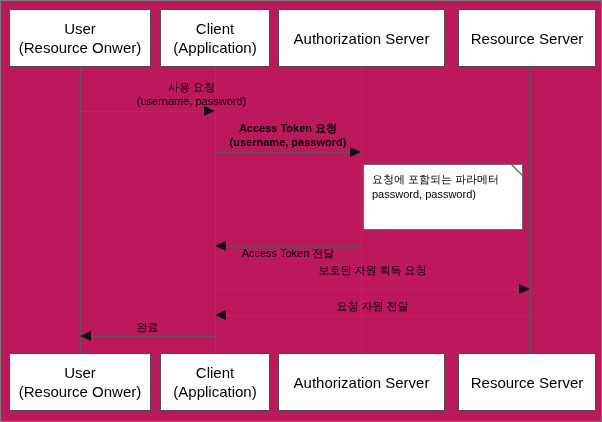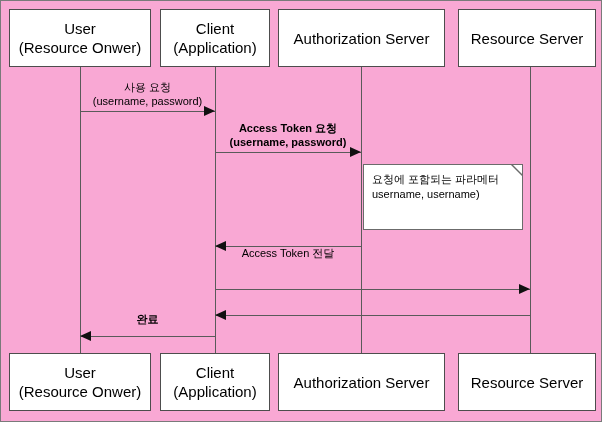--- a/index.html
+++ b/index.html
@@ -11,7 +11,7 @@
     position: relative;
     width: 602px;
     height: 422px;
-    background: #f9a8d4;
+    background: #be185d;
     border: 1px solid #7a7a7a;
     box-sizing: border-box;
     font-family: "Liberation Sans", "DejaVu Sans", sans-serif;

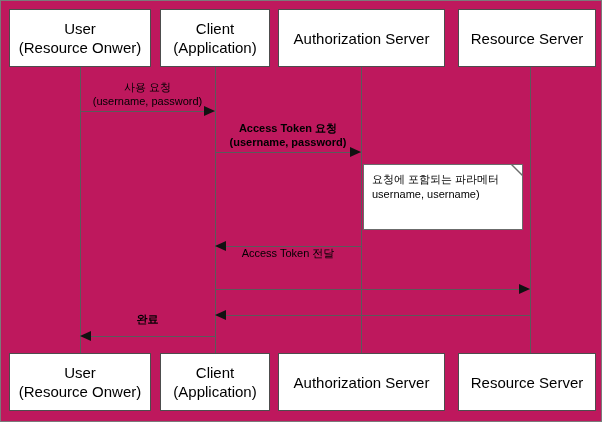--- a/index.html
+++ b/index.html
@@ -142,7 +142,7 @@
     <div>Resource Server</div>
   </div>
 
-  <div class="msg-label" style="left:79px; top:79px; width:135px;">
+  <div class="msg-label" style="left:79px; top:79px; width:135px;padding-left:44px;">
     <div>사용 요청</div>
     <div>(username, password)</div>
   </div>

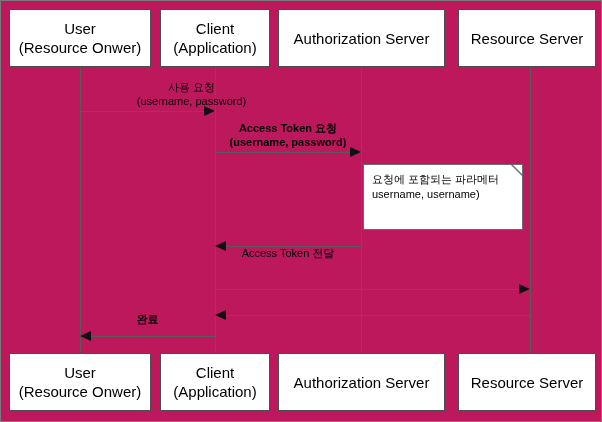--- a/index.html
+++ b/index.html
@@ -161,7 +161,7 @@
     <div class="note-fold-inner"></div>
     <div class="note-text">
       <div class="nt-line">요청에 포함되는 파라메터</div>
-      <div class="nt-line">username, username)</div>
+      <div class="nt-line">password, password)</div>
     </div>
   </div>
 

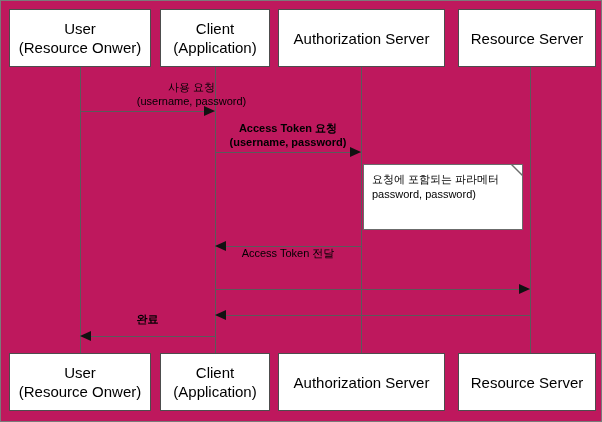--- a/index.html
+++ b/index.html
@@ -172,6 +172,7 @@
   <div class="arrowhead left" style="left:214px; top:240px;"></div>
 
   <div class="msg-label" style="left:214px; top:262px; width:315px;">
+    <div>보호된 자원 획득 요청</div>
   </div>
   <div class="msg" style="left:214px; top:288px; width:315px;"></div>
   <div class="arrowhead right" style="left:518px; top:283px;"></div>

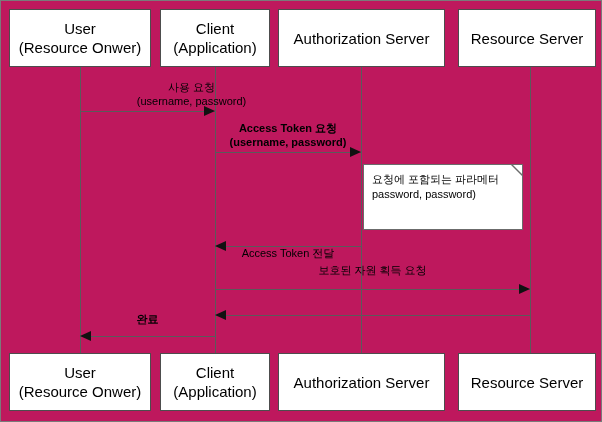--- a/index.html
+++ b/index.html
@@ -177,6 +177,9 @@
   <div class="msg" style="left:214px; top:288px; width:315px;"></div>
   <div class="arrowhead right" style="left:518px; top:283px;"></div>
 
+  <div class="msg-label" style="left:214px; top:298px; width:315px;">
+    <div>요청 자원 전달</div>
+  </div>
   <div class="msg" style="left:214px; top:314px; width:315px;"></div>
   <div class="arrowhead left" style="left:214px; top:309px;"></div>
 

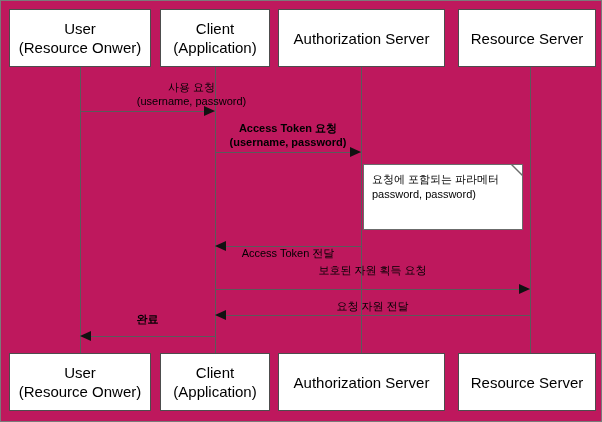--- a/index.html
+++ b/index.html
@@ -183,7 +183,7 @@
   <div class="msg" style="left:214px; top:314px; width:315px;"></div>
   <div class="arrowhead left" style="left:214px; top:309px;"></div>
 
-  <div class="msg-label" style="left:79px; top:311px; width:135px;font-weight:bold;">
+  <div class="msg-label" style="left:79px; top:319px; width:135px;">
     <div>완료</div>
   </div>
   <div class="msg" style="left:79px; top:335px; width:135px;"></div>

